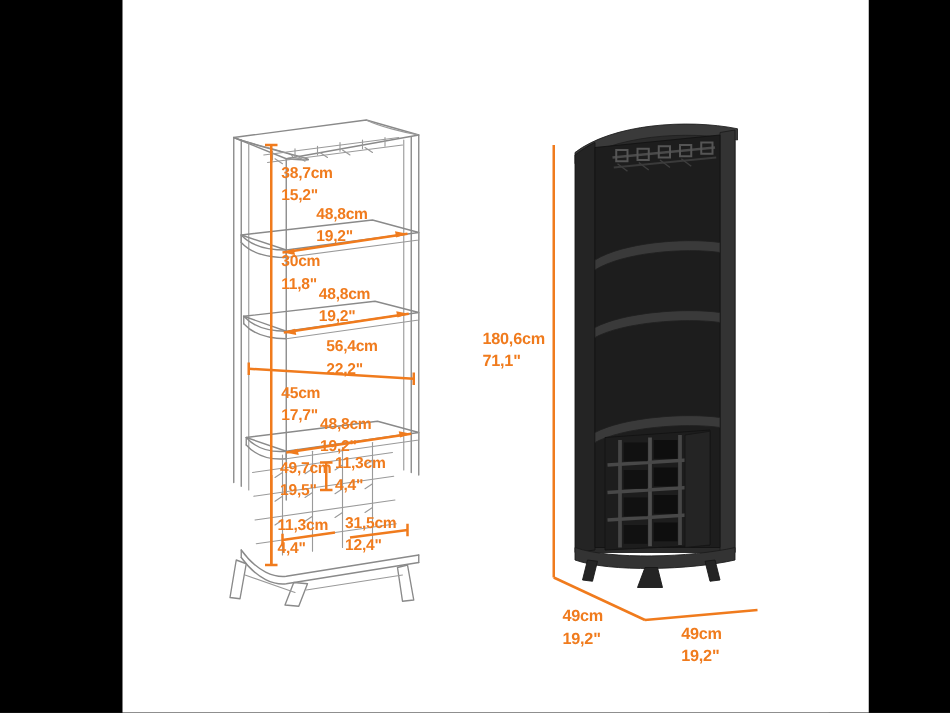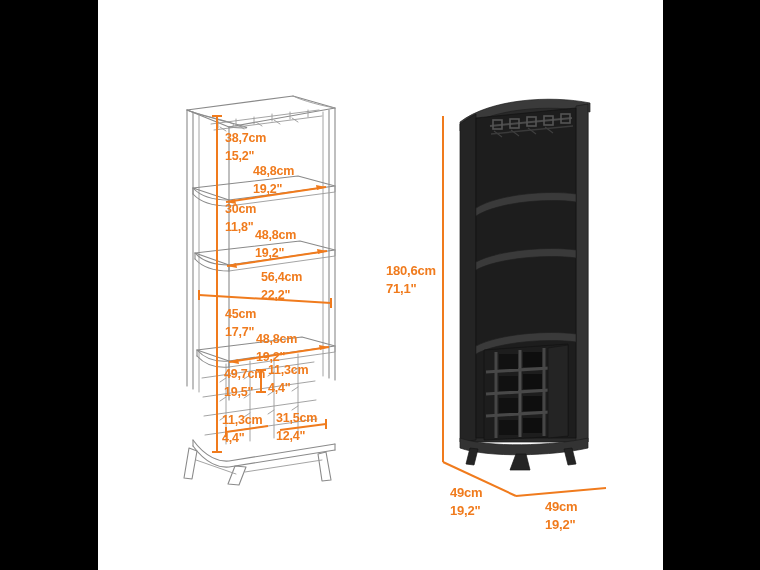--- a/index.html
+++ b/index.html
@@ -29,6 +29,7 @@
     height: 570px;
     background: #ffffff;
     overflow: hidden;
+    padding-left: 32px;
   }
   .bar {
     position: absolute;

